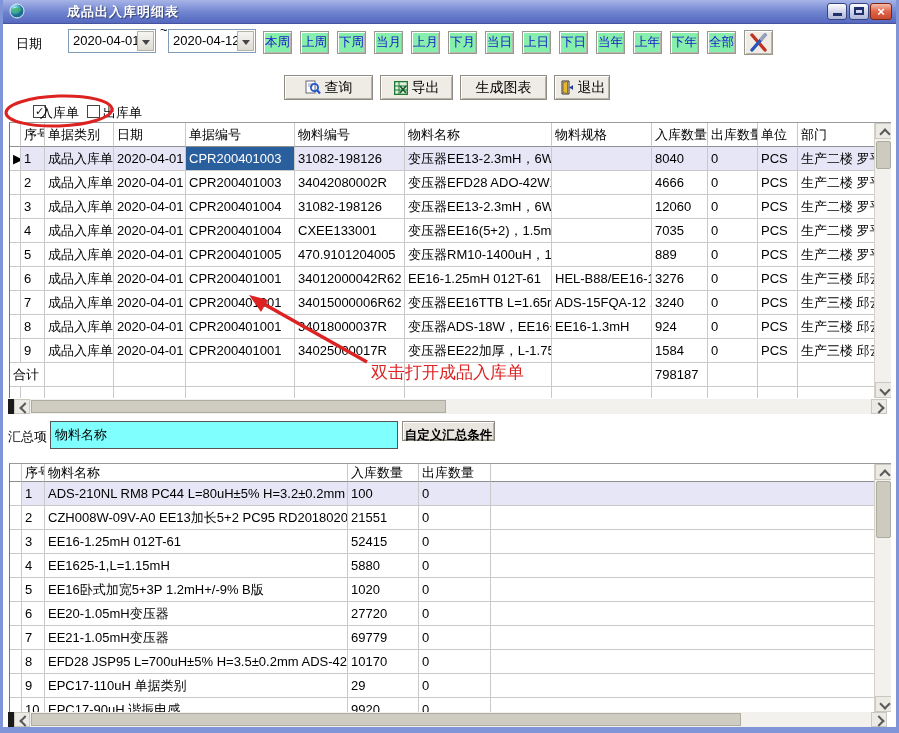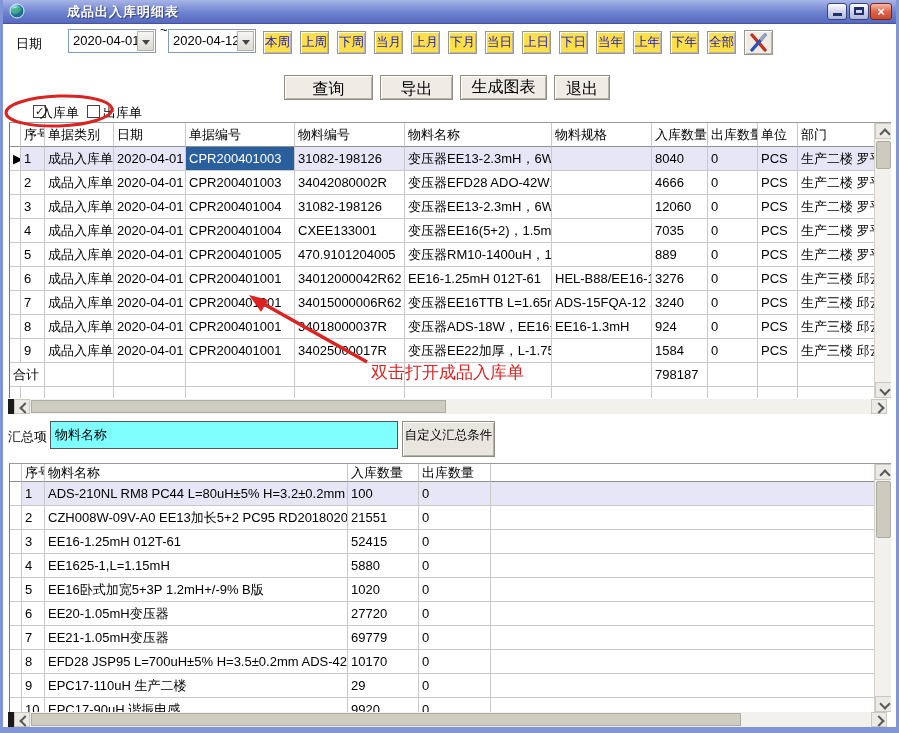--- a/index.html
+++ b/index.html
@@ -25,7 +25,7 @@
   .combo .drop{position:absolute;right:1px;top:1px;bottom:1px;width:17px;background:linear-gradient(#f6f5f2,#dedbd2);border:1px solid #b5b2a8;box-sizing:border-box;}
   .tri-d{position:absolute;left:4px;top:8px;width:0;height:0;border:4px solid transparent;border-top:5px solid #444;}
   .rangebar{position:absolute;left:260px;top:30px;display:flex;gap:8px;align-items:center;}
-  .rbtn{height:23px;min-width:26px;padding:0 1px;background:#fde047;border:1px solid #9a978e;
+  .rbtn{height:23px;min-width:26px;padding:0 1px;background:#86efac;border:1px solid #9a978e;
     box-shadow:inset 1px 1px 0 #fff, inset -1px -1px 0 #b9b6ad;font-size:12.5px;color:#1515c8;
     line-height:21px;text-align:center;box-sizing:border-box;}
   .toolbtn-x{height:25px;width:29px;background:#efece6;border:1px solid #9a978e;

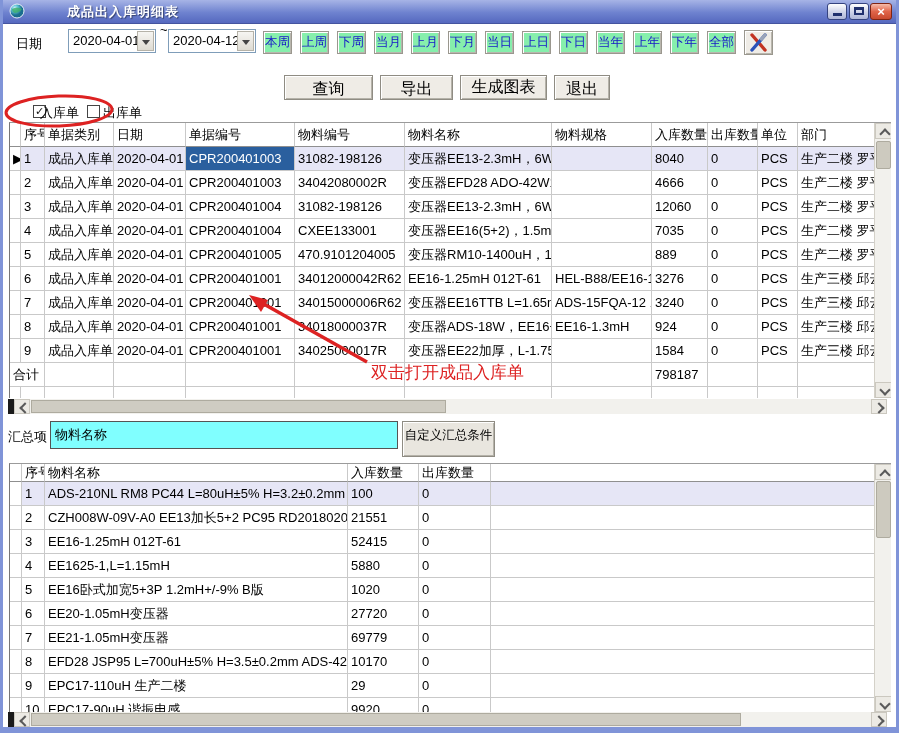--- a/index.html
+++ b/index.html
@@ -32,7 +32,7 @@
     box-shadow:inset 1px 1px 0 #fff, inset -1px -1px 0 #b9b6ad;box-sizing:border-box;position:relative;}
   .actionbar{position:absolute;left:281px;top:75px;display:flex;gap:7px;}
   .abtn{height:25px;background:#efece6;border:1px solid #8f8c83;box-shadow:inset 1px 1px 0 #fff, inset -1px -1px 0 #b5b2a9;
-    font-size:16px;color:#000;display:flex;align-items:center;justify-content:center;gap:4px;box-sizing:border-box;flex-direction:column;}
+    font-size:14px;color:#000;display:flex;align-items:center;justify-content:center;gap:4px;box-sizing:border-box;}
   
   .chk{position:absolute;width:13px;height:13px;border:1px solid #444;background:#fff;box-sizing:border-box;
     font-size:11px;line-height:11px;text-align:center;color:#111;font-weight:bold;}

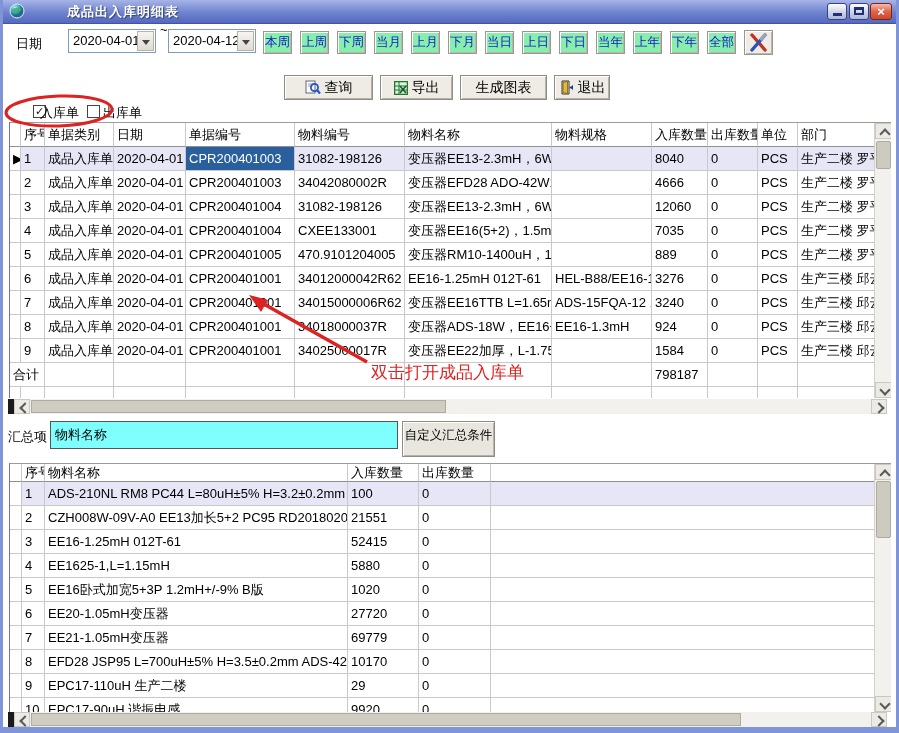--- a/index.html
+++ b/index.html
@@ -68,8 +68,8 @@
   
   .cyinput{position:absolute;left:47px;top:421px;width:348px;height:28px;background:#80ffff;border:1px solid #555;
     font-size:13px;padding:0 4px;box-sizing:border-box;font-family:"Liberation Sans","DejaVu Sans",sans-serif;}
-  .sumbtn{position:absolute;top:421px;height:36px;background:#e9e6df;border:1px solid #8f8c83;
-    box-shadow:inset 1px 1px 0 #fff, inset -1px -1px 0 #b5b2a9;font-size:12.5px;text-align:center;box-sizing:border-box;}
+  .sumbtn{position:absolute;top:421px;height:20px;background:#e9e6df;border:1px solid #8f8c83;
+    box-shadow:inset 1px 1px 0 #fff, inset -1px -1px 0 #b5b2a9;font-size:12.5px;text-align:center;box-sizing:border-box;font-weight:bold;}
   
   .overlay{position:absolute;left:0;top:0;width:893px;height:727px;pointer-events:none;z-index:50;}
 </style>

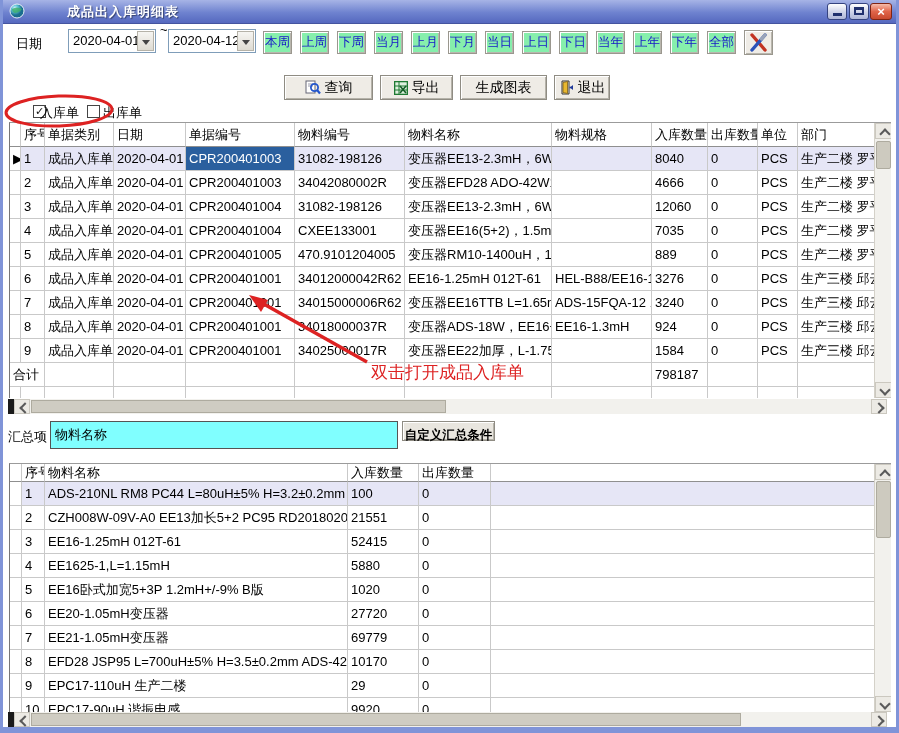--- a/index.html
+++ b/index.html
@@ -450,7 +450,7 @@
         <div class="srow">
           <div class="selcol"></div>
           <div>9</div>
-          <div>EPC17-110uH 生产二楼</div>
+          <div>EPC17-110uH 单据类别</div>
           <div class="num">29</div>
           <div class="num">0</div>
           <div></div>

